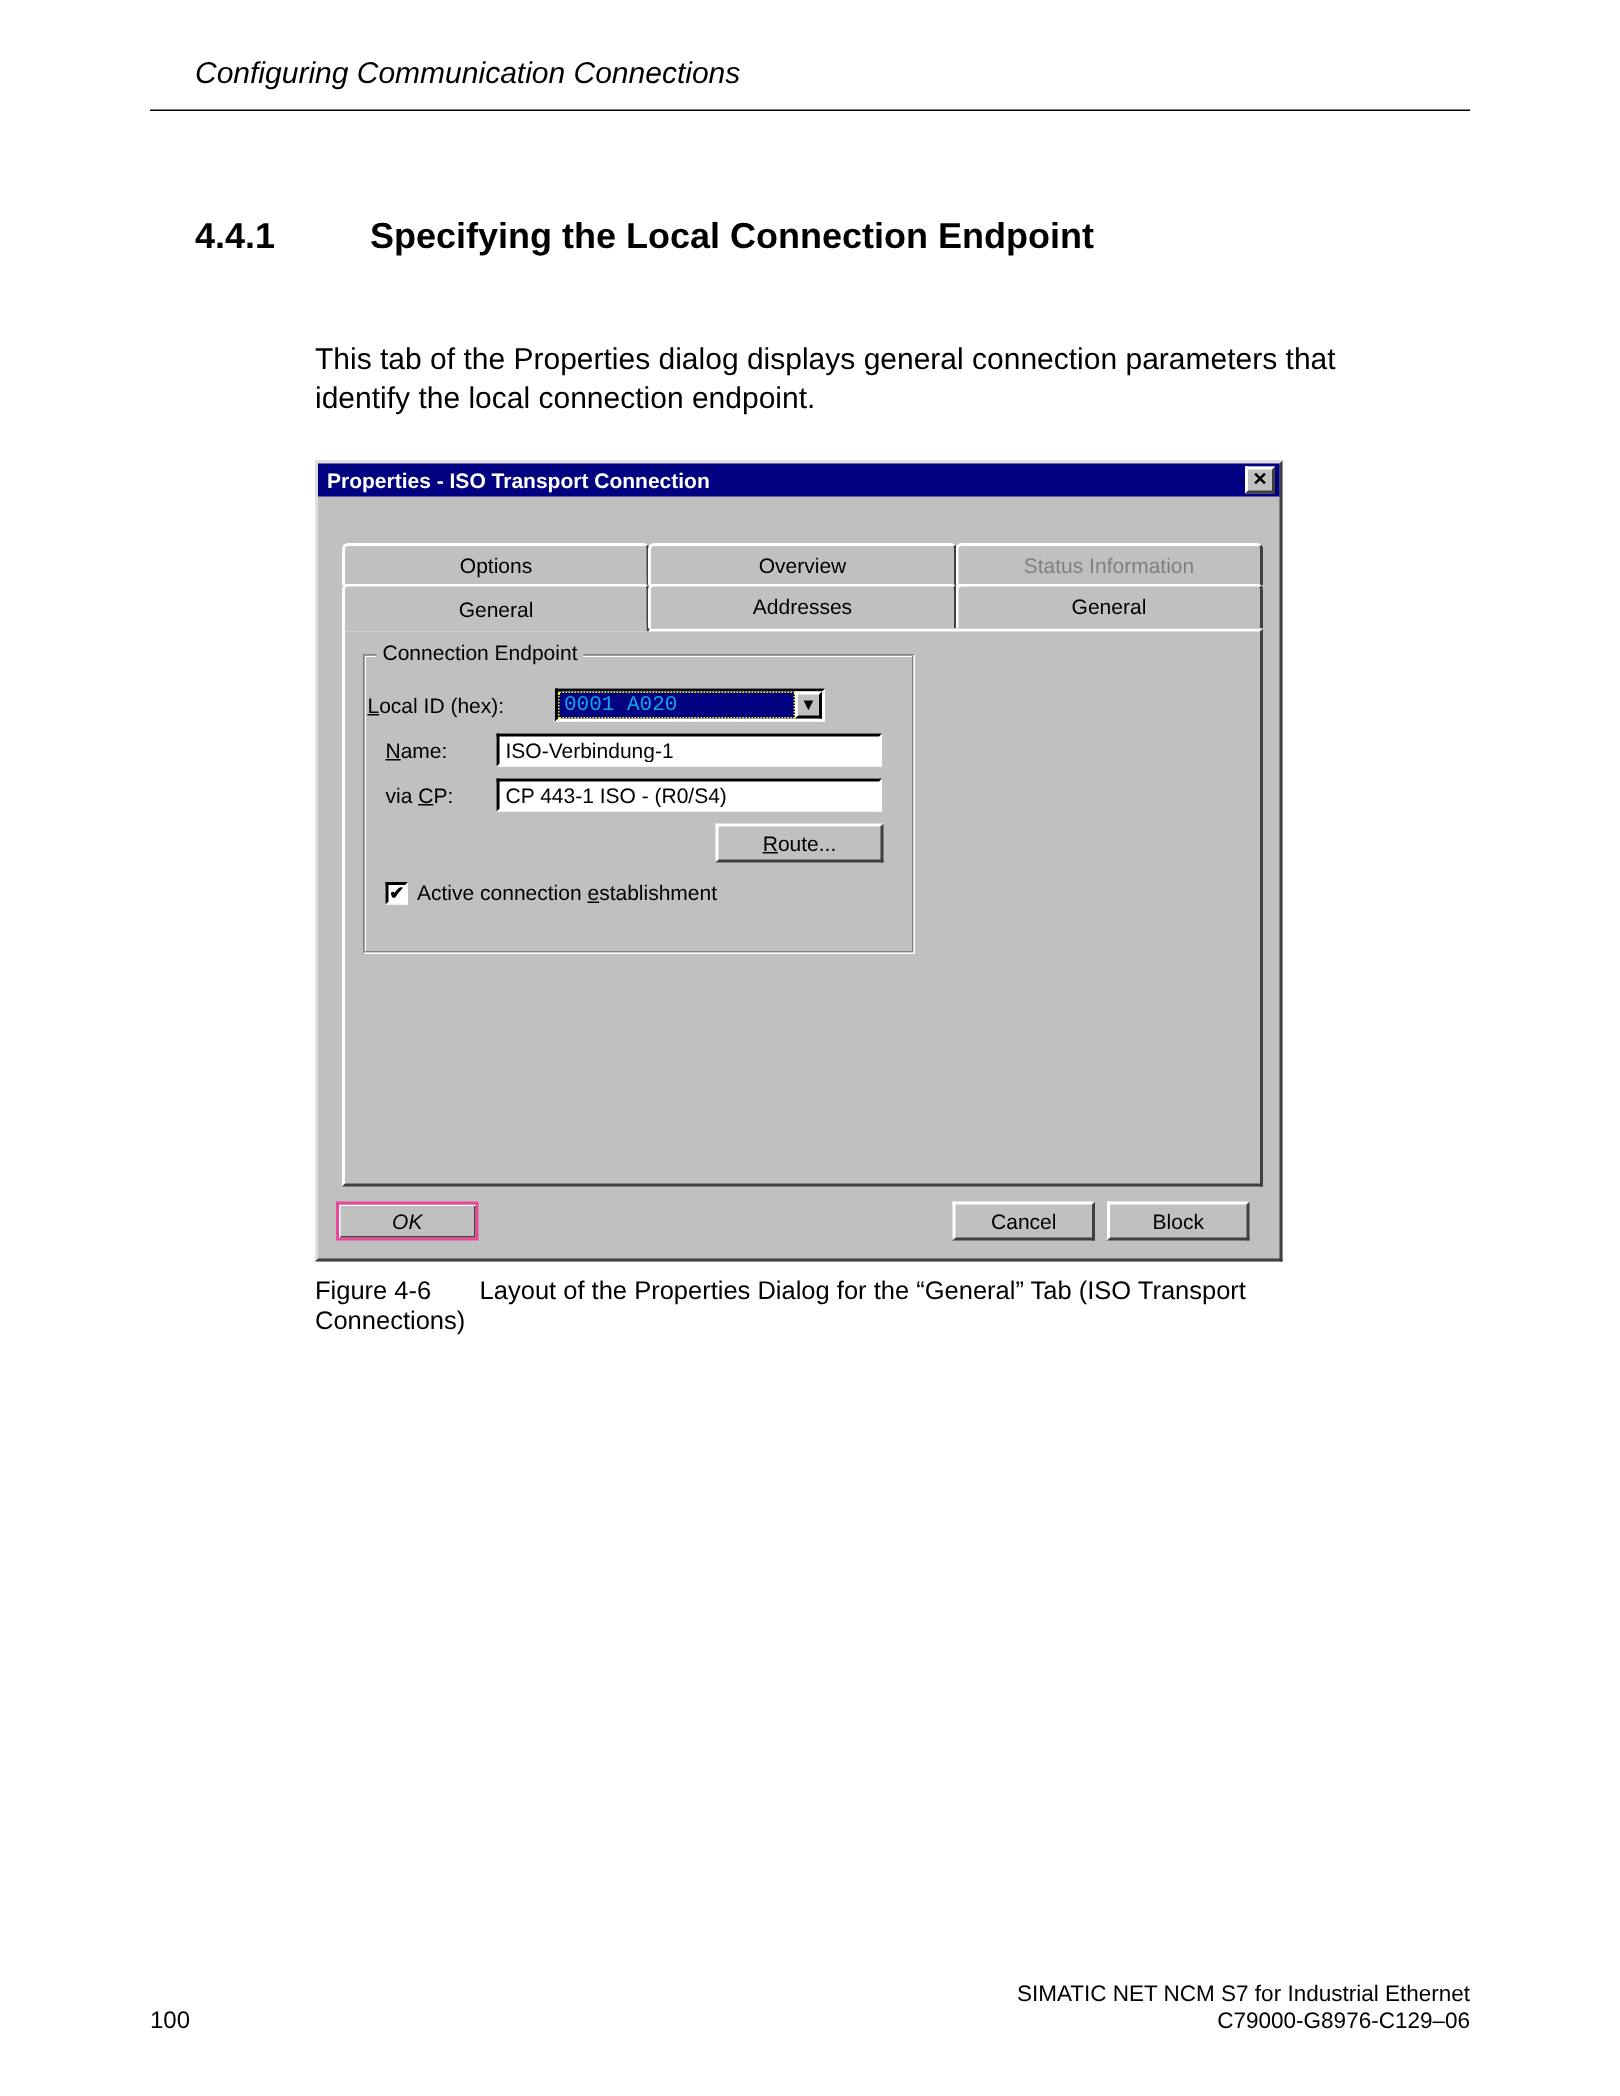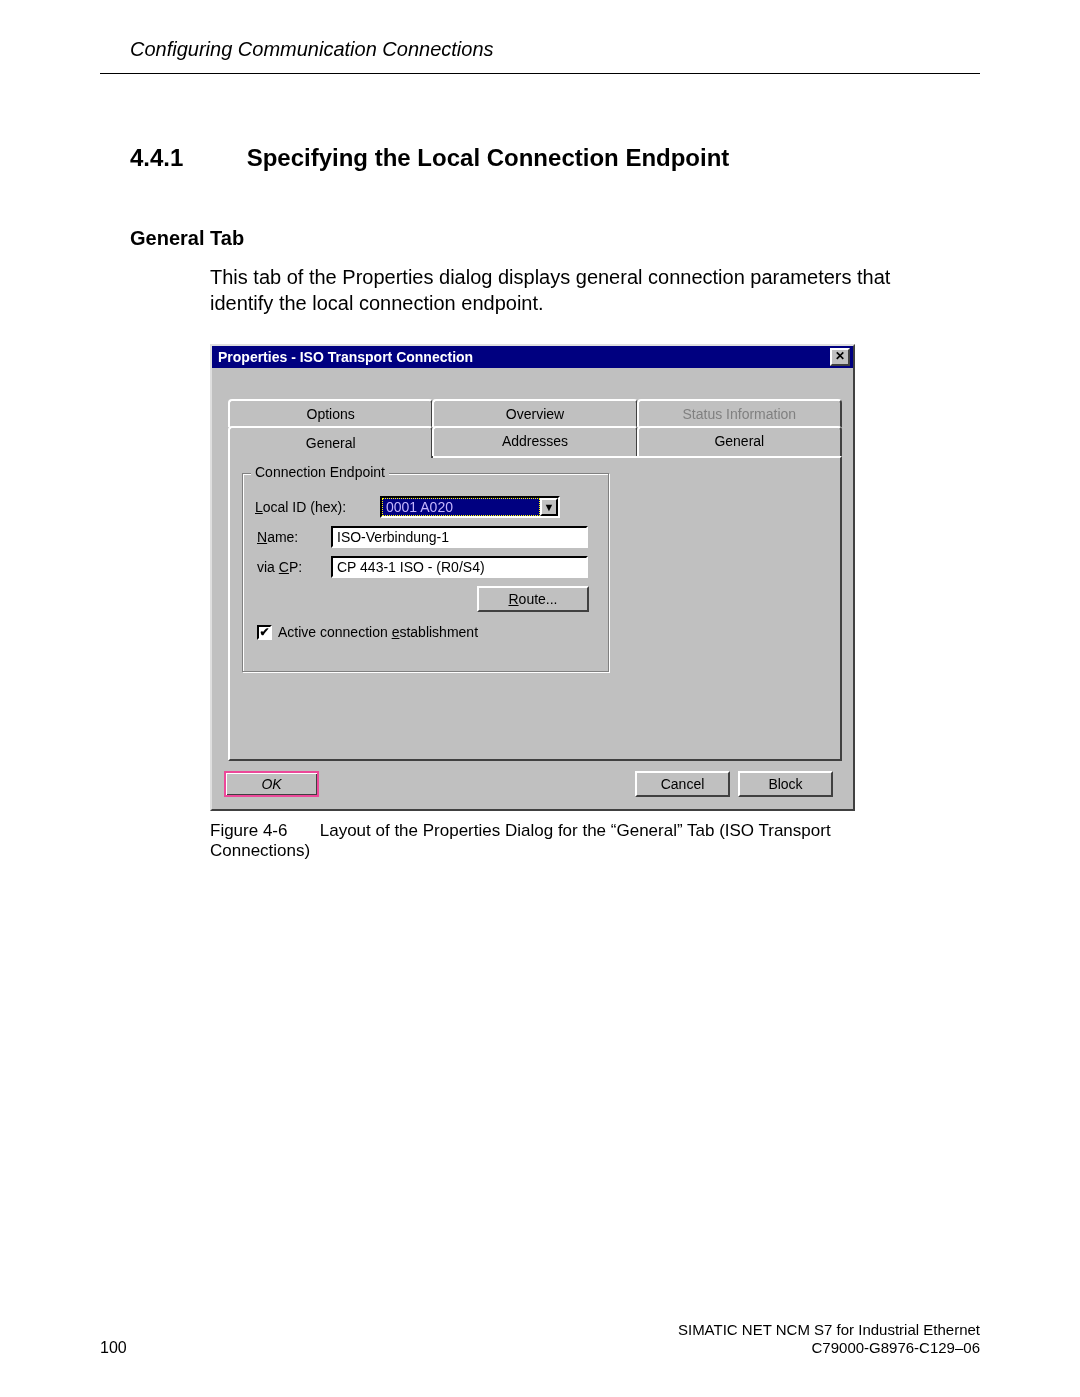--- a/index.html
+++ b/index.html
@@ -267,7 +267,6 @@
     <span>Specifying the Local Connection Endpoint</span>
   </div>
 
-  <div class="subheading">General Tab</div>
   <div class="bodytext">This tab of the Properties dialog displays general connection parameters that identify the local connection endpoint.</div>
 
   <div class="dialog-wrap">

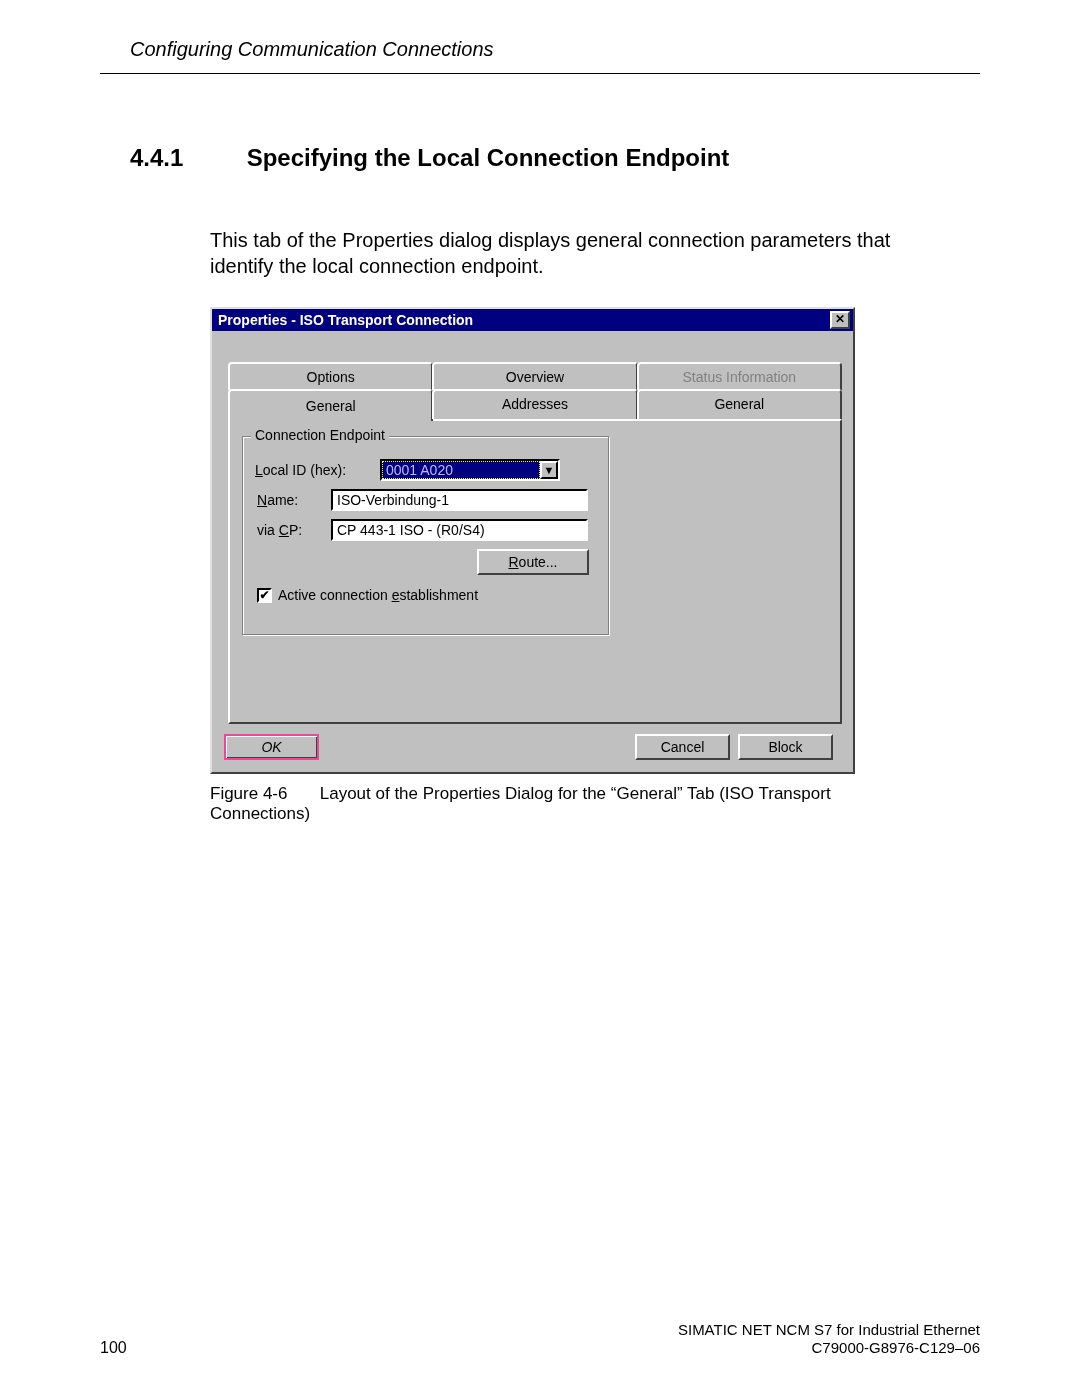--- a/index.html
+++ b/index.html
@@ -122,7 +122,7 @@
 
   .tab-panel {
     width: 614px;
-    height: 305px;
+    height: 372px;
     background: #c0c0c0;
     border: 2px solid;
     border-color: #ffffff #404040 #404040 #ffffff;

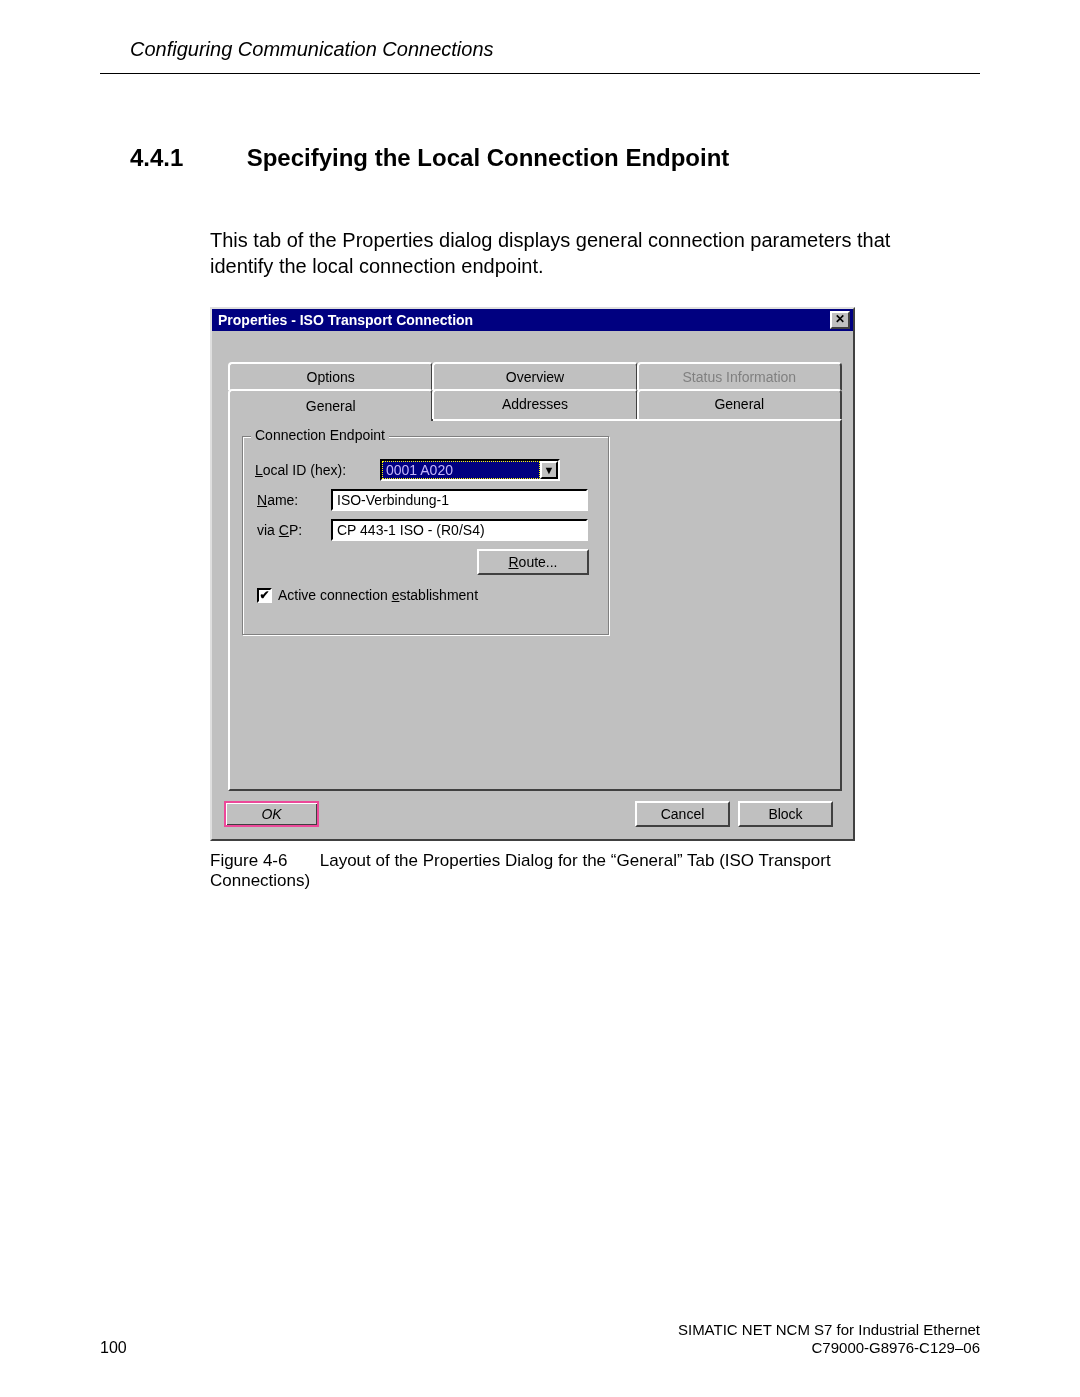--- a/index.html
+++ b/index.html
@@ -295,7 +295,7 @@
           <div class="groupbox gb-conn">
             <span class="legend">Connection Endpoint</span>
 
-            <div class="row" style="top:22px;left:12px;">
+            <div class="row" style="top:22px;left:2px;">
               <span class="lbl" style="width:125px;">
                 <u>L</u><span>ocal ID (hex):</span>
               </span>

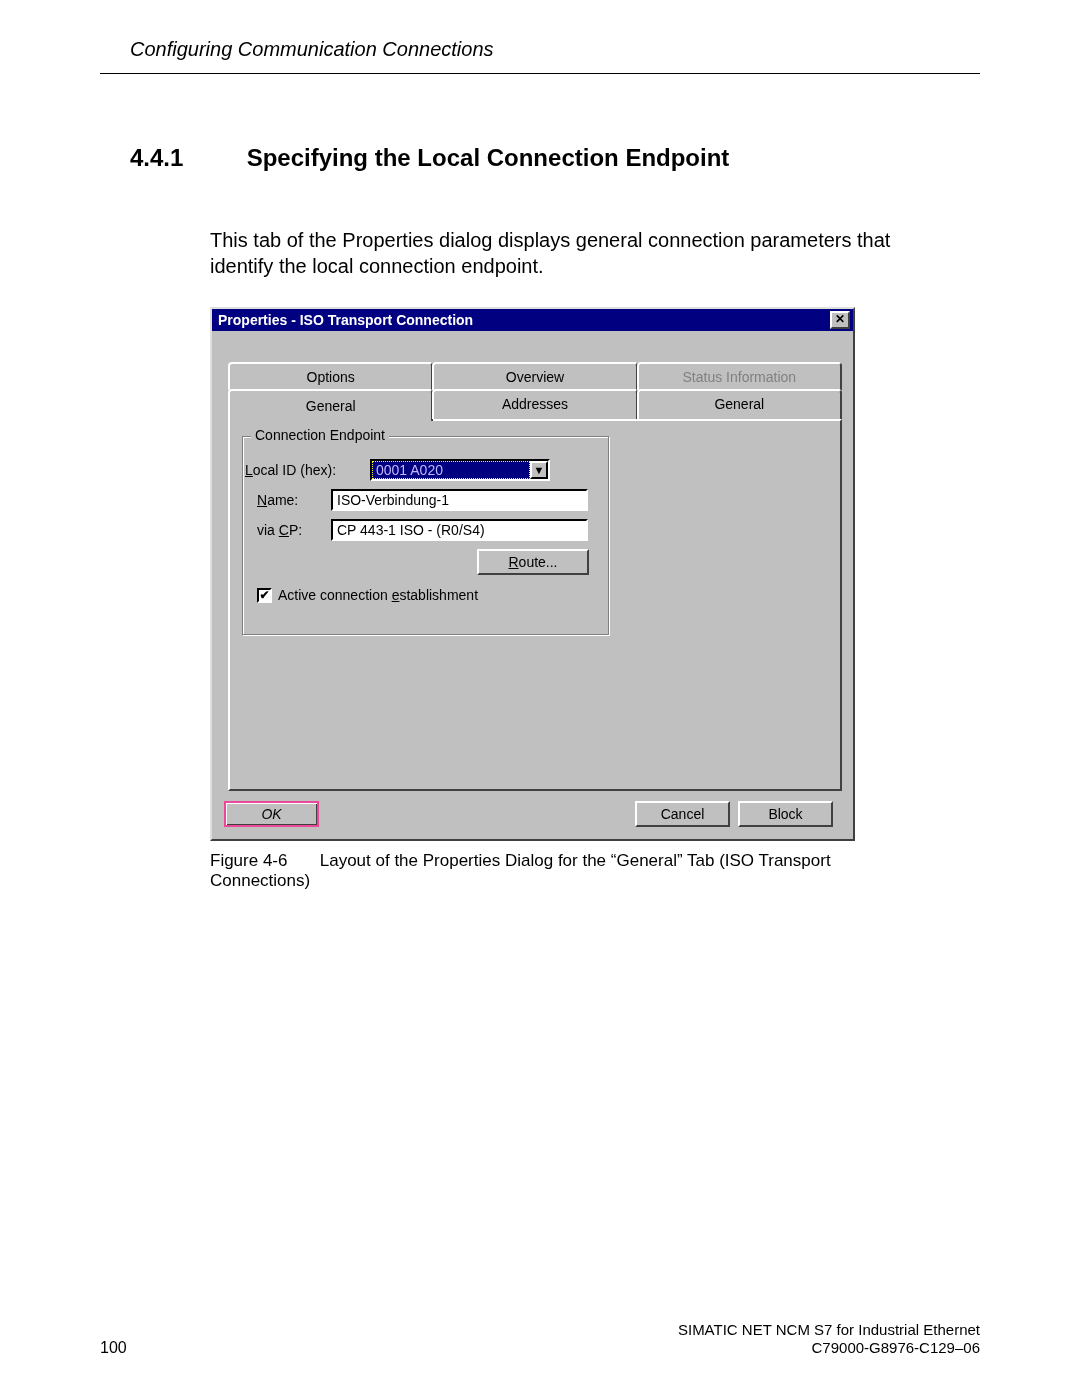--- a/index.html
+++ b/index.html
@@ -172,10 +172,11 @@
   .combo-wrap .sel {
     flex: 1;
     background: #000080;
-    color: #c4b5fd;
+    color: #0ea5e9;
     padding: 1px 4px;
     outline: 1px dotted #ffff00;
     outline-offset: -1px;
+    font-family: Liberation Mono, monospace;
   }
   .combo-wrap .dd {
     width: 18px;

